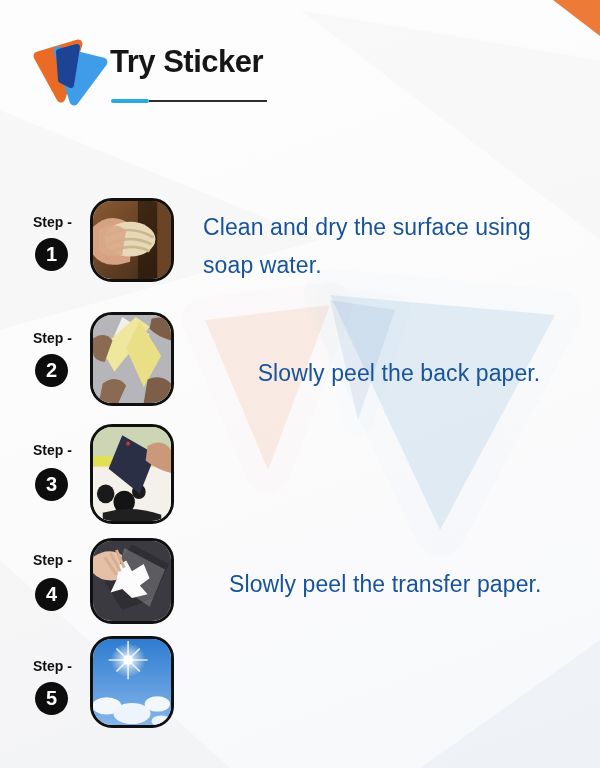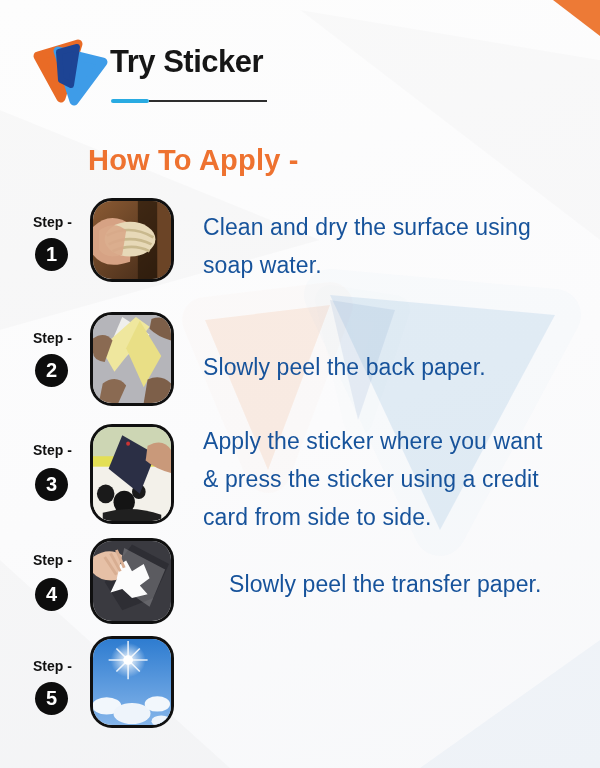--- a/index.html
+++ b/index.html
@@ -78,7 +78,6 @@
     <div class="dark"></div>
   </div>
 
-  <div class="page-title">How To Apply -</div>
 
   <div class="step-row" style="top:198px;height:96px;">
     <div class="step-label" style="top:16px;">Step -</div>

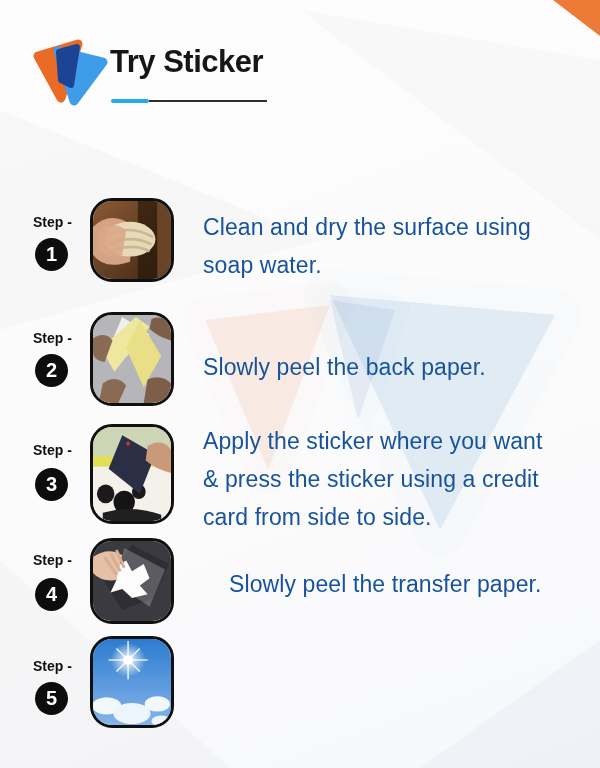--- a/index.html
+++ b/index.html
@@ -118,7 +118,7 @@
         <path d="M56,66 Q70,60 80,70 L80,90 L52,90 Z" fill="#7d5f49"></path>
       </svg>
     </div>
-    <div class="step-text" style="top:36px;">Slowly peel the back paper.</div>
+    <div class="step-text" style="top:42px;text-align:center;">Slowly peel the back paper.</div>
   </div>
 
   <div class="step-row" style="top:422px;height:106px;">

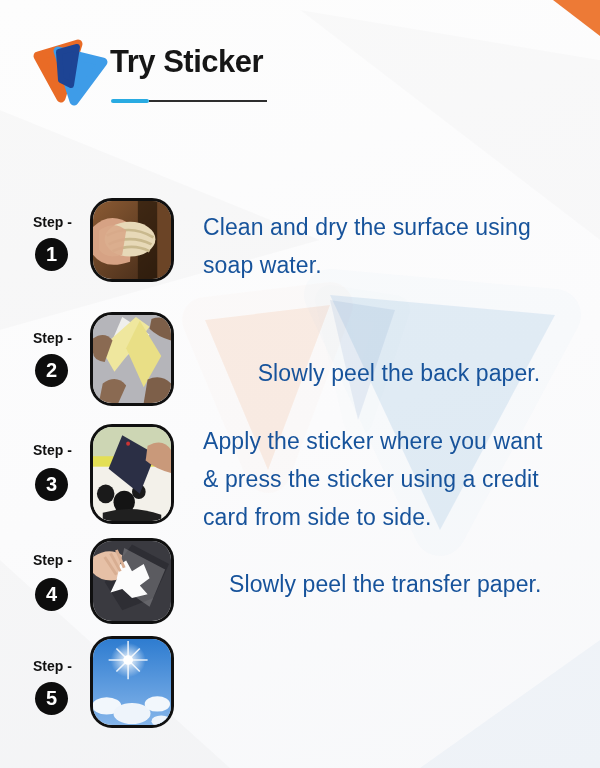--- a/index.html
+++ b/index.html
@@ -138,9 +138,6 @@
         <path d="M56,18 Q72,10 80,22 L80,44 Q64,40 54,32 Z" fill="#c9997a"></path>
       </svg>
     </div>
-    <div class="step-text" style="top:0px;">Apply the sticker where you want
-&amp; press the sticker using a credit
-card from side to side.</div>
   </div>
 
   <div class="step-row" style="top:538px;height:92px;">

